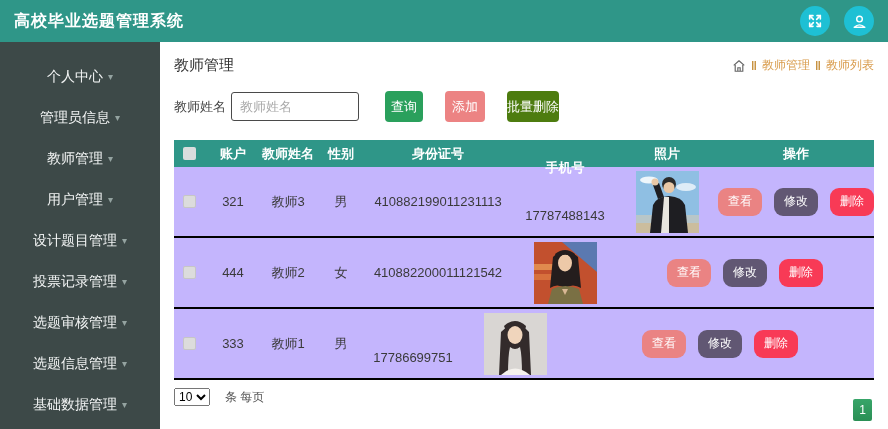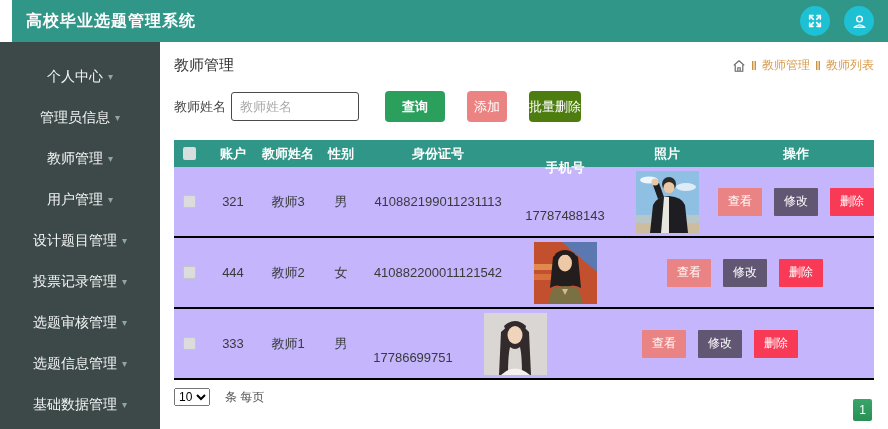--- a/index.html
+++ b/index.html
@@ -8,7 +8,7 @@
 
   
   .topbar { height:42px; background:#2f9688; display:flex; align-items:center;
-    padding:0 14px;margin-left:12px; }
+    padding:0 14px; }
   .app-title { color:#fff; font-size:16px; font-weight:bold; letter-spacing:1px; }
   .topbar-icons { margin-left:auto; display:flex; gap:14px; }
   .icon-btn { width:30px; height:30px; border-radius:50%; background:#1ec0d4;

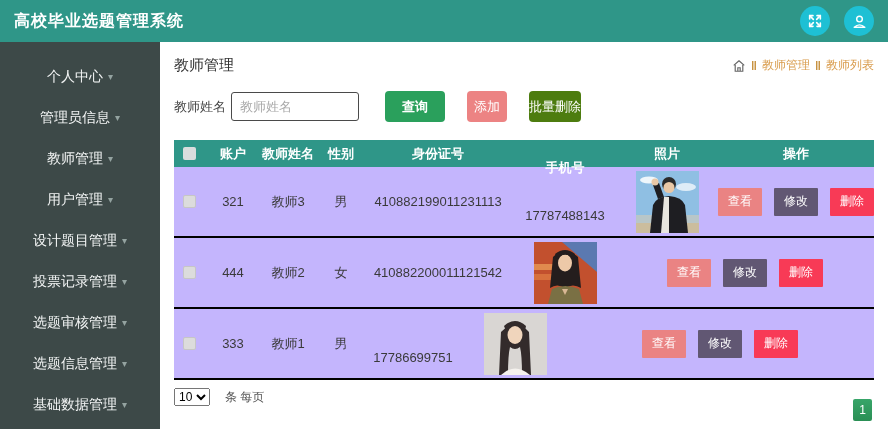--- a/index.html
+++ b/index.html
@@ -38,7 +38,7 @@
   .search-input::placeholder { color:#a9a9a9; }
   .btn { border:none; border-radius:4px; color:#fff; font-size:13px; cursor:pointer;
     height:31px; }
-  .btn-query { background:#2aa05c; width:60px; margin-left:26px;font-weight:bold; }
+  .btn-query { background:#2aa05c; width:38px; margin-left:26px; }
   .btn-add { background:#ec8383; width:40px; margin-left:22px; }
   .btn-batch { background:#4d7c0f; width:52px; margin-left:22px; }
 

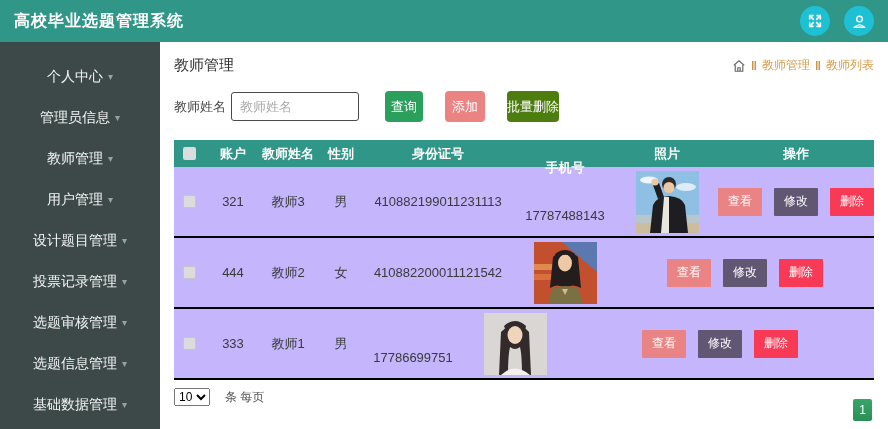--- a/index.html
+++ b/index.html
@@ -64,7 +64,7 @@
 
   .photo { width:63px; height:62px; display:block; }
 
-  .btn-op { border:none; border-radius:1px; color:#fff; font-size:12px; cursor:pointer;
+  .btn-op { border:none; border-radius:9px; color:#fff; font-size:12px; cursor:pointer;
     width:44px; height:28px; }
   .btn-view { background:#ea8383; }
   .btn-edit { background:#615773; }

